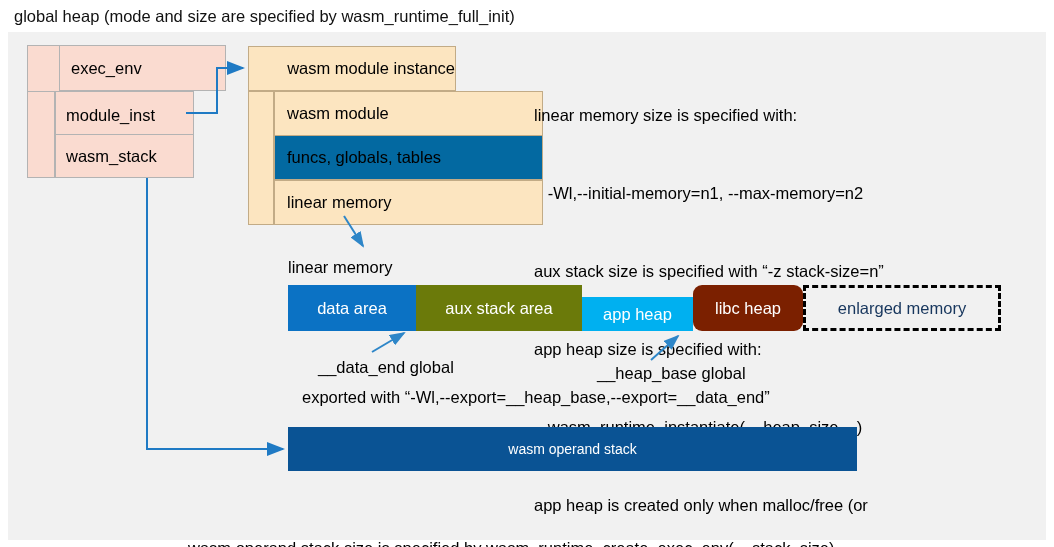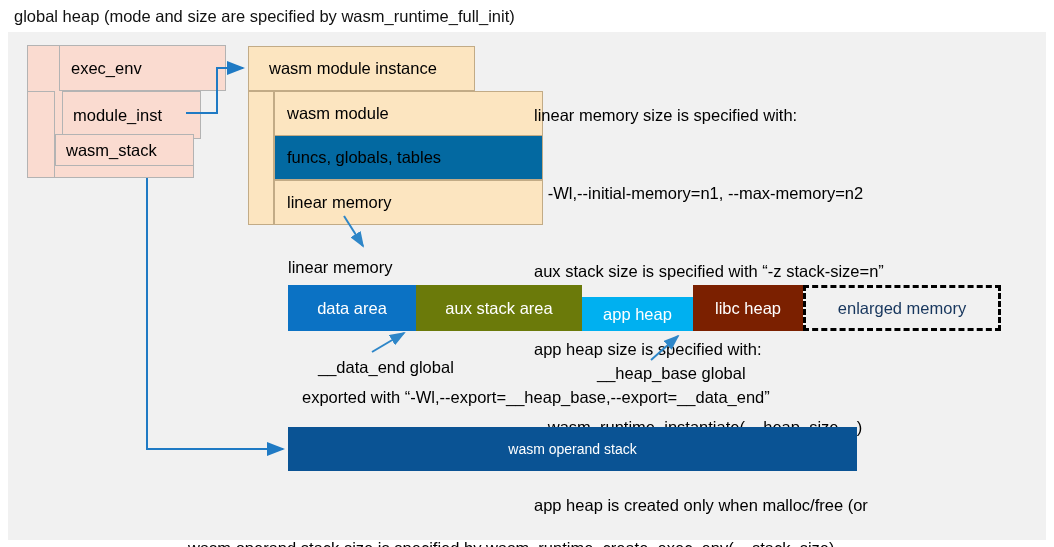--- a/index.html
+++ b/index.html
@@ -93,13 +93,14 @@
   
   #wmi-header {
     left: 248px; top: 46px;
-    width: 227px; height: 45px;
+    width: 208px; height: 45px;
     box-sizing: border-box;
     border: 1px solid #c2ab86;
     background: #fce5c0;
     display: flex;
     align-items: center;
-    padding-left: 20px;
+    padding-left: 4px;
+    justify-content: flex-end;
   }
   #wmi-gutter {
     left: 248px; top: 91px;

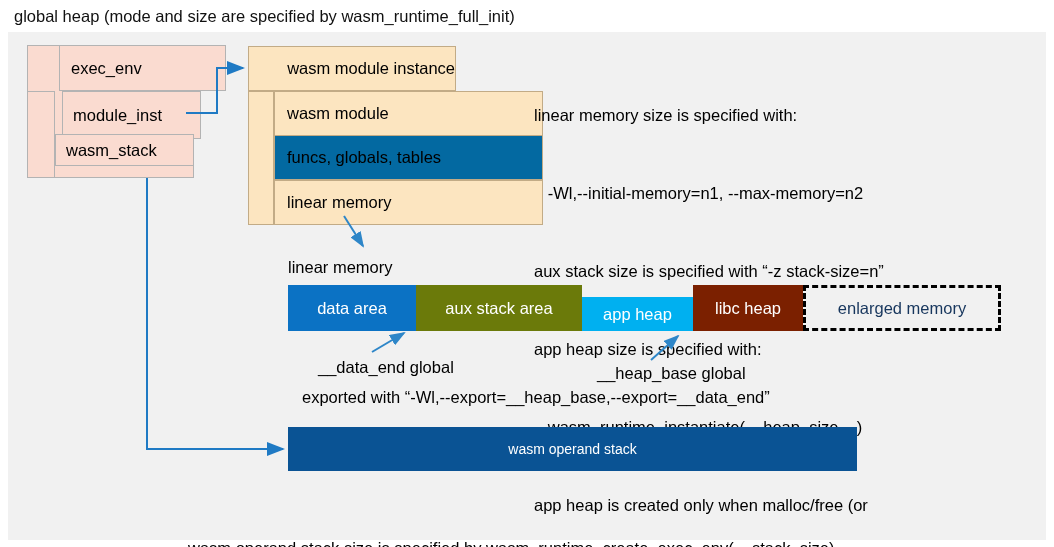--- a/index.html
+++ b/index.html
@@ -77,7 +77,6 @@
     display: flex;
     align-items: center;
     padding-left: 10px;
-    margin-left: 7px;
   }
   #wasm-stack-row {
     left: 55px; top: 134px;

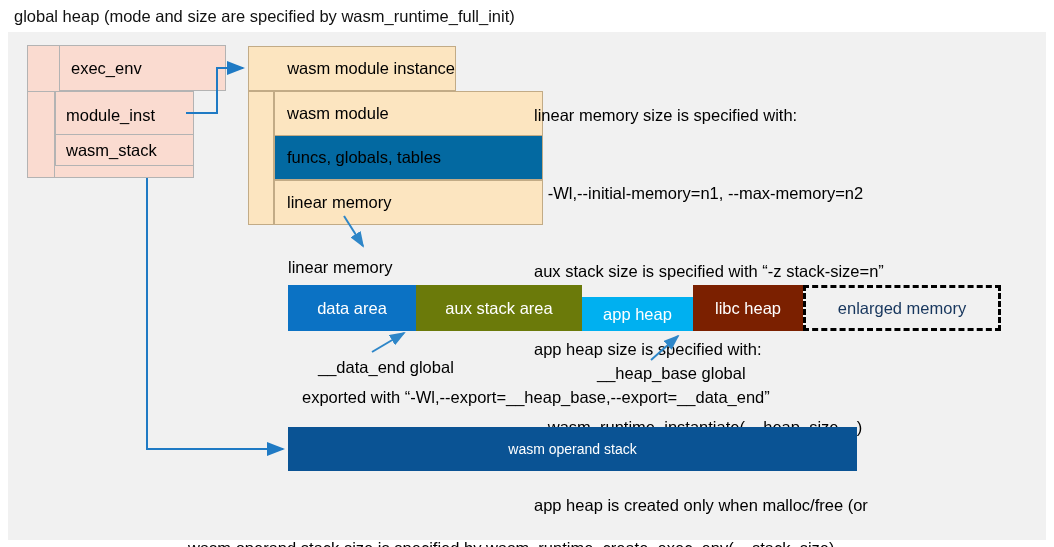--- a/index.html
+++ b/index.html
@@ -80,7 +80,7 @@
   }
   #wasm-stack-row {
     left: 55px; top: 134px;
-    width: 139px; height: 32px;
+    width: 139px; height: 44px;
     box-sizing: border-box;
     border: 1px solid #b3b3b3;
     background: #fadbd0;

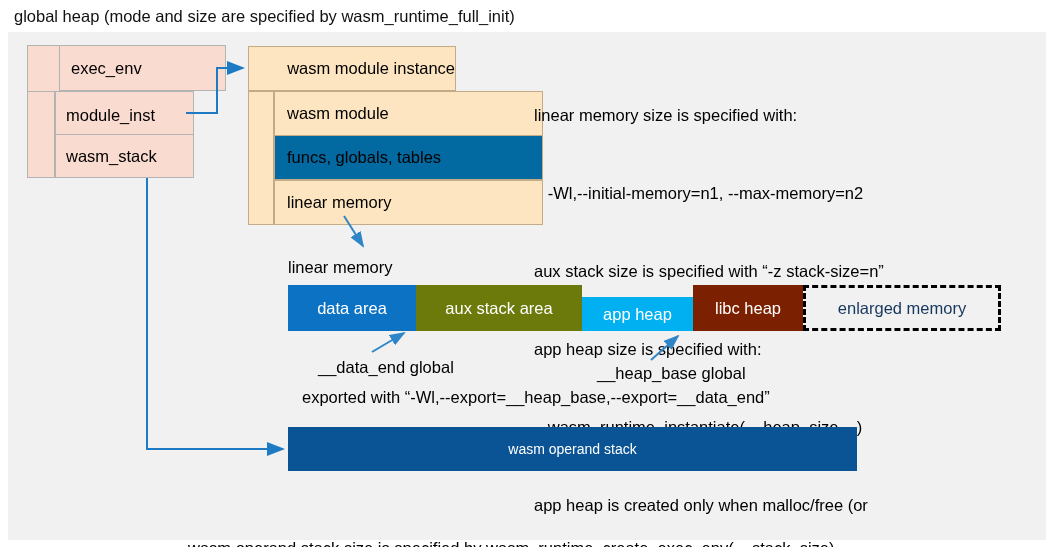--- a/index.html
+++ b/index.html
@@ -254,7 +254,7 @@
     <div class="mem-seg" id="mem-seg-2" style="width: 111px; background: rgb(0, 176, 240); margin-top: 12px;">
       <span>app heap</span>
     </div>
-    <div class="mem-seg" id="mem-seg-3" style="width: 110px; background: rgb(123, 32, 0);">
+    <div class="mem-seg" id="mem-seg-3" style="width: 110px; background: rgb(123, 32, 0); border-radius: 9px;">
       <span>libc heap</span>
     </div>
     <div class="mem-seg" id="mem-seg-enlarged" style="width: 198px; color: rgb(23, 54, 93);">

